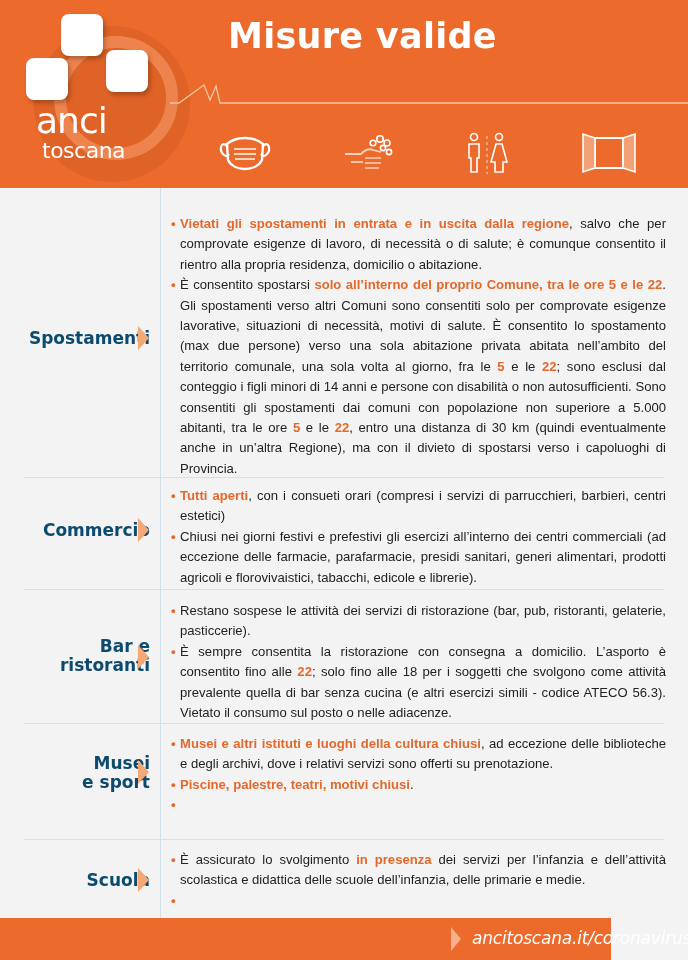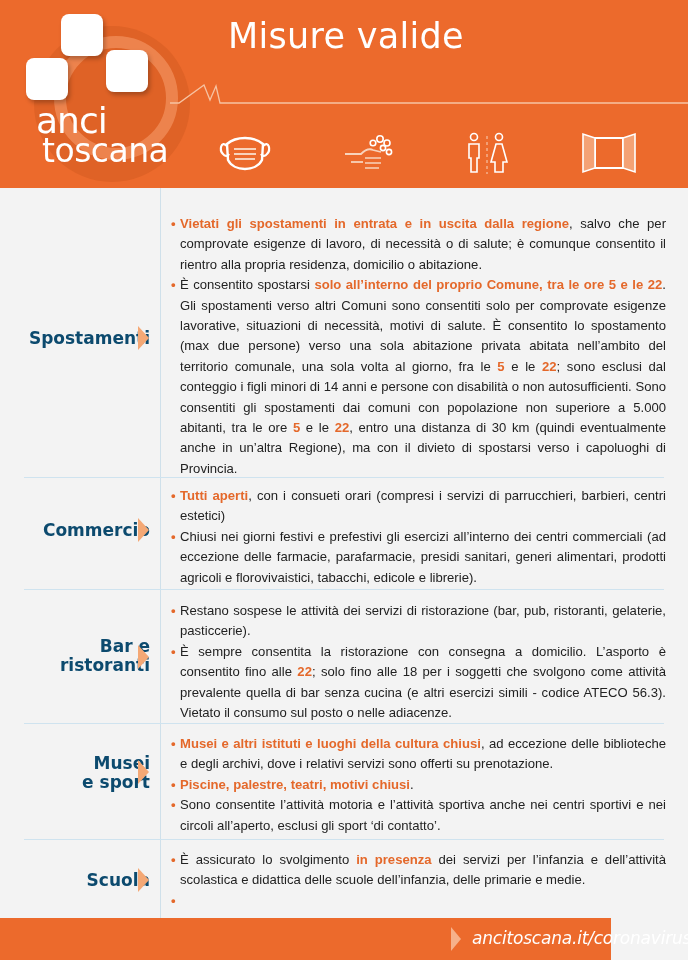--- a/index.html
+++ b/index.html
@@ -18,7 +18,7 @@
   .logo-text1 { position: absolute; left: 12px; top: 90px; font-size: 36px; font-weight: normal; color: #fff; letter-spacing: -1px; line-height: 46px; font-family: "DejaVu Sans", sans-serif; }
   .logo-text2 { position: absolute; left: 18px; top: 130px; font-size: 33px; color: #fff; line-height: 26px; font-family: "DejaVu Sans", sans-serif; letter-spacing: -0.5px; }
 
-  .title { position: absolute; left: 228px; top: 16px; color: #fff; font-weight: normal; font-size: 35px; line-height: 40px; font-family: "DejaVu Sans", sans-serif; letter-spacing: 0.3px; }
+  .title { position: absolute; left: 228px; top: 16px; color: #fff; font-weight: bold; font-size: 35px; line-height: 40px; font-family: "DejaVu Sans", sans-serif; letter-spacing: 0.3px; }
   .title-line { position: absolute; left: 170px; top: 60px; width: 520px; height: 50px; }
 
   .icons { position: absolute; left: 0; top: 120px; width: 688px; height: 60px; }

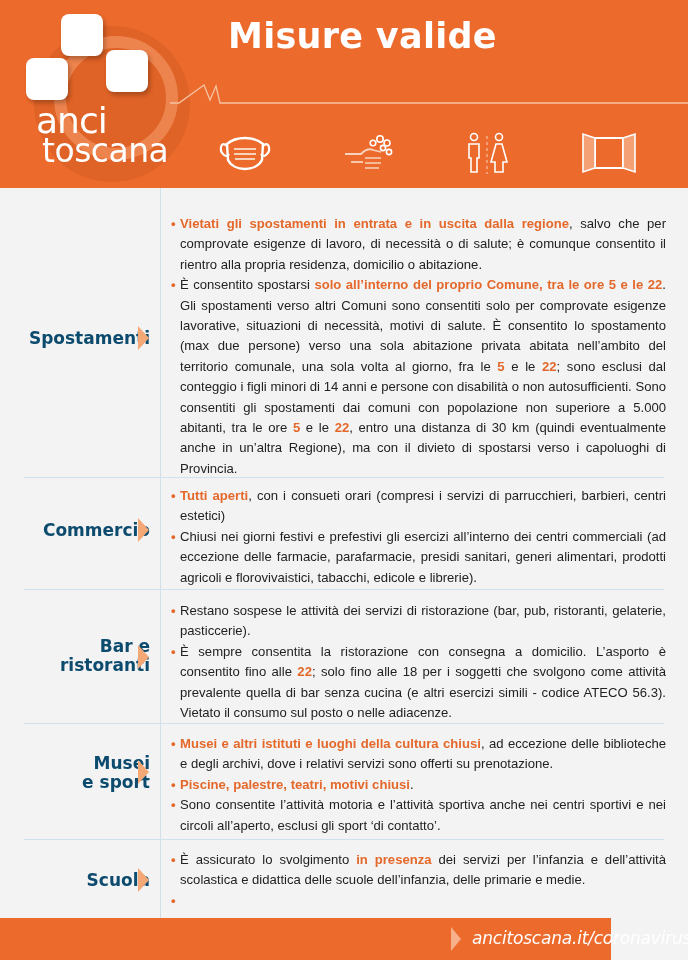--- a/index.html
+++ b/index.html
@@ -16,7 +16,7 @@
   .logo-sq.s2 { left: 2px; top: 50px; }
   .logo-sq.s3 { left: 82px; top: 42px; }
   .logo-text1 { position: absolute; left: 12px; top: 90px; font-size: 36px; font-weight: normal; color: #fff; letter-spacing: -1px; line-height: 46px; font-family: "DejaVu Sans", sans-serif; }
-  .logo-text2 { position: absolute; left: 18px; top: 130px; font-size: 33px; color: #fff; line-height: 26px; font-family: "DejaVu Sans", sans-serif; letter-spacing: -0.5px; }
+  .logo-text2 { position: absolute; left: 18px; top: 130px; font-size: 22px; color: #fff; line-height: 26px; font-family: "DejaVu Sans", sans-serif; letter-spacing: -0.5px; }
 
   .title { position: absolute; left: 228px; top: 16px; color: #fff; font-weight: bold; font-size: 35px; line-height: 40px; font-family: "DejaVu Sans", sans-serif; letter-spacing: 0.3px; }
   .title-line { position: absolute; left: 170px; top: 60px; width: 520px; height: 50px; }

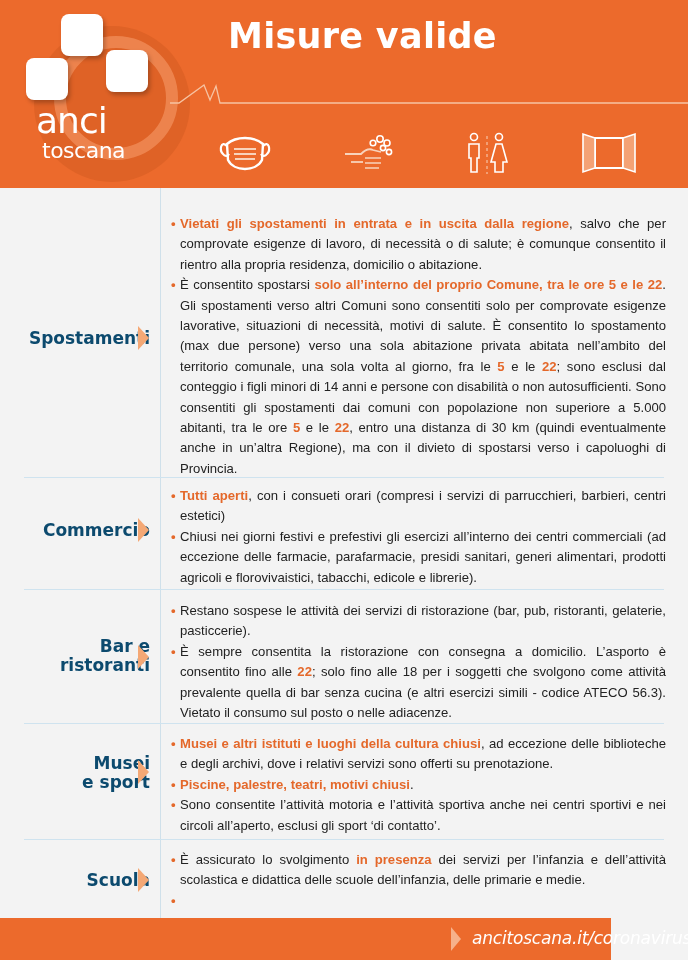--- a/index.html
+++ b/index.html
@@ -147,7 +147,7 @@
     <div class="body" style="top:10px;">
       <div class="item"><span class="bullet">•</span><span> </span><span class="hl">Musei e altri istituti e luoghi della cultura chiusi</span><span>, ad eccezione delle biblioteche e degli archivi, dove i relativi servizi sono offerti su prenotazione.</span></div>
       <div class="item"><span class="bullet">•</span><span> </span><span class="hl">Piscine, palestre, teatri, motivi chiusi</span><span>.</span></div>
-      <div class="item"><span class="bullet">•</span><span> Sono consentite l’attività motoria e l’attività sportiva anche nei centri sportivi e nei circoli all’aperto, esclusi gli sport ‘di contatto’.</span></div>
+      <div class="item"><span class="bullet">•</span></div>
     </div>
     <div class="sep" style="top:115px;"></div>
   </div>

